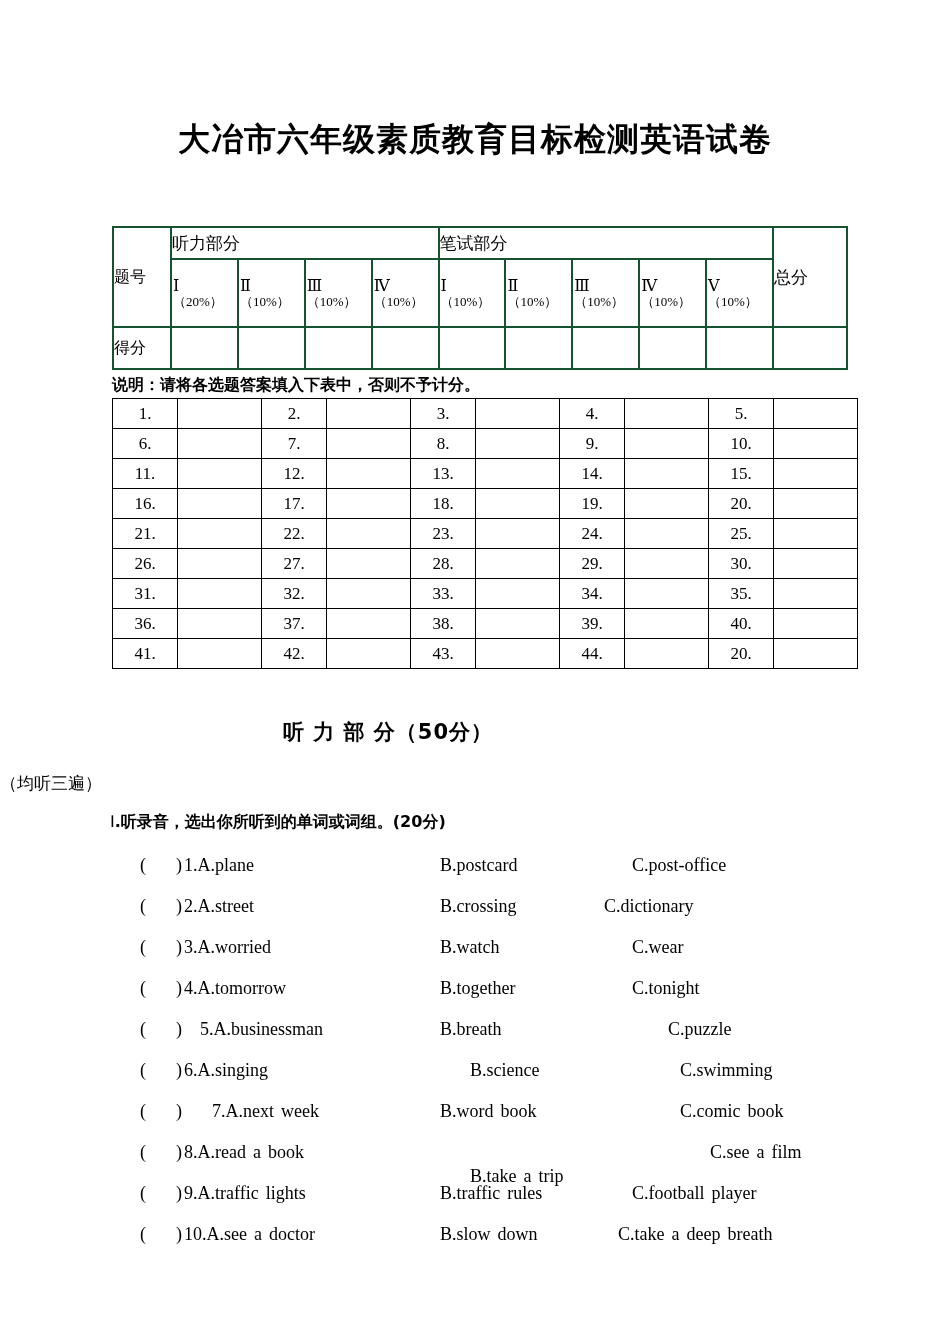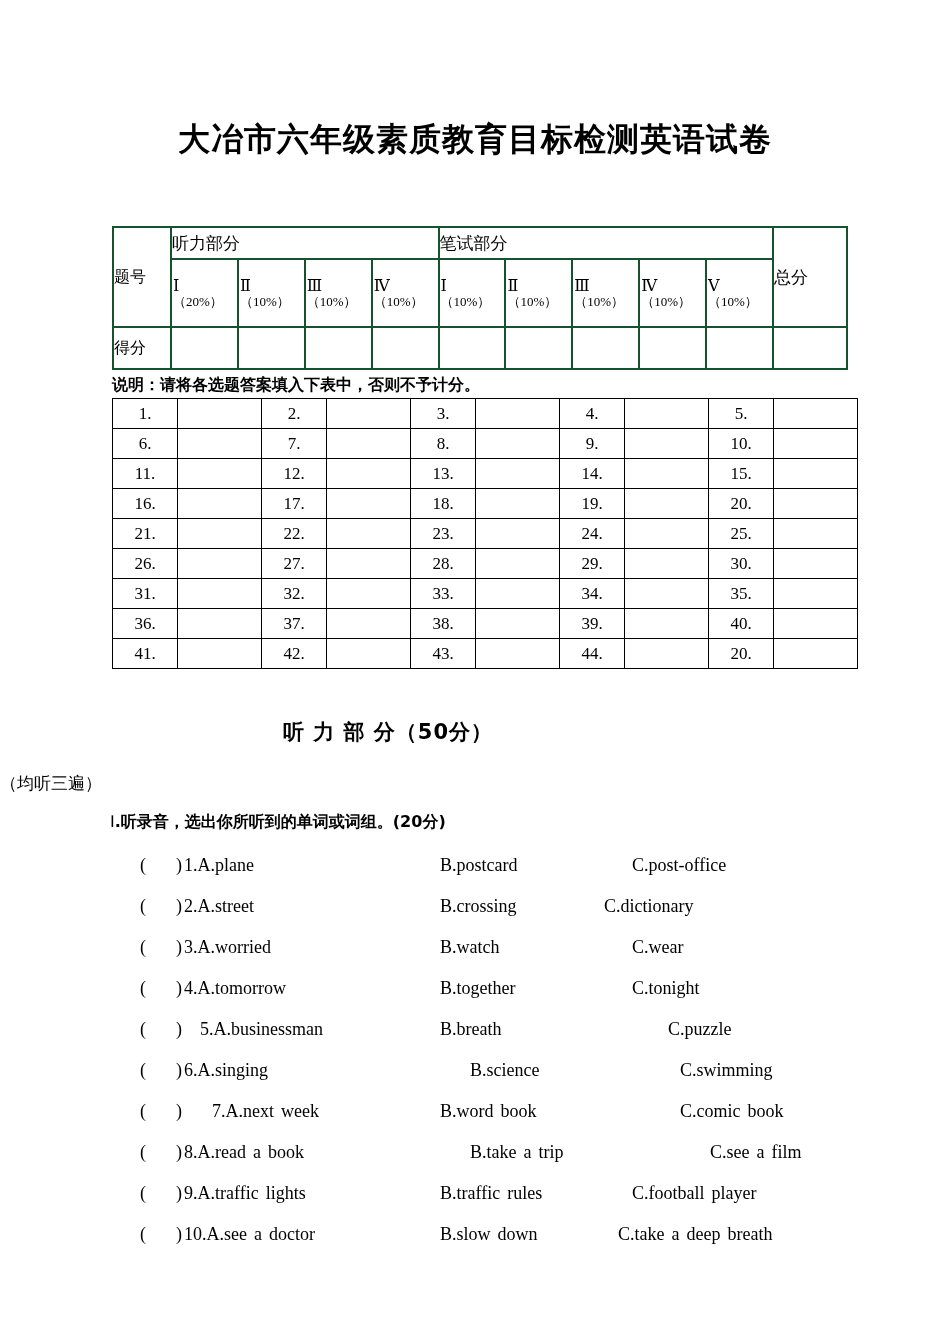--- a/index.html
+++ b/index.html
@@ -432,7 +432,7 @@
         <span class="paren-open">(</span>
         <span class="paren-close">)</span>
         <span class="opt" style="left: 44px;">8.A.read<span class="sp"></span>a<span class="sp"></span>book</span>
-        <span class="opt" style="left: 330px;">B.take<span class="sp"></span>a<span class="sp"></span>trip</span>
+        <span class="opt" style="left: 330px; margin-top: 24px;">B.take<span class="sp"></span>a<span class="sp"></span>trip</span>
         <span class="opt" style="left: 570px;">C.see<span class="sp"></span>a<span class="sp"></span>film</span>
       </div>
       <div class="q-row">

